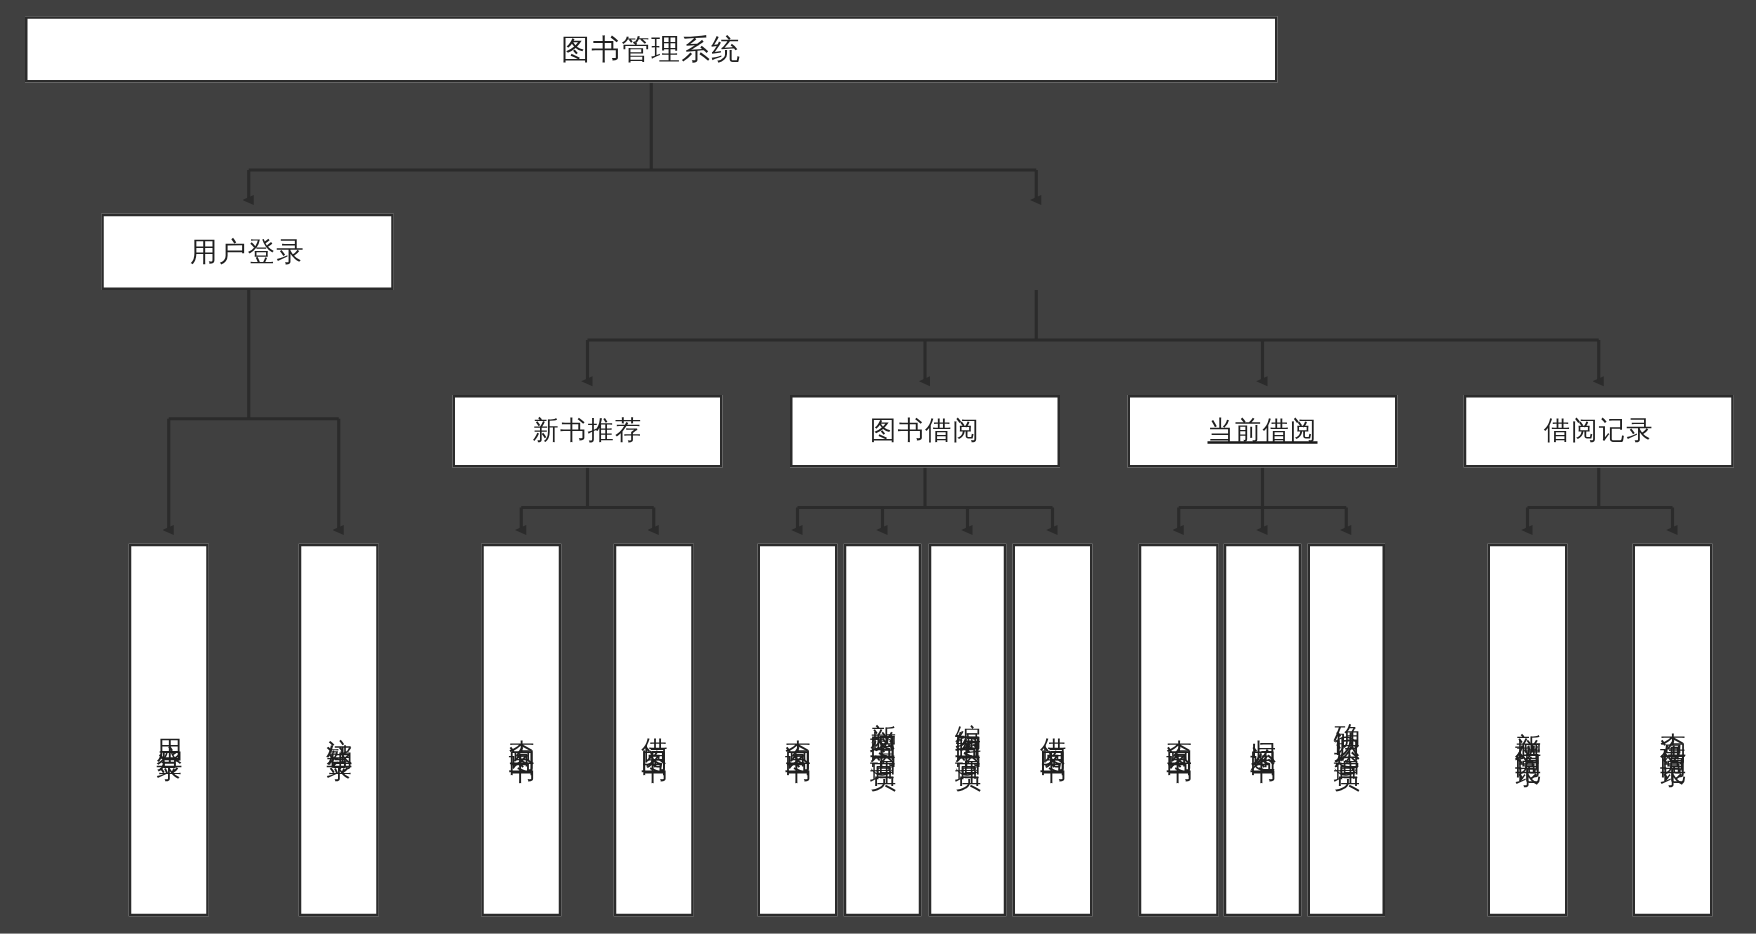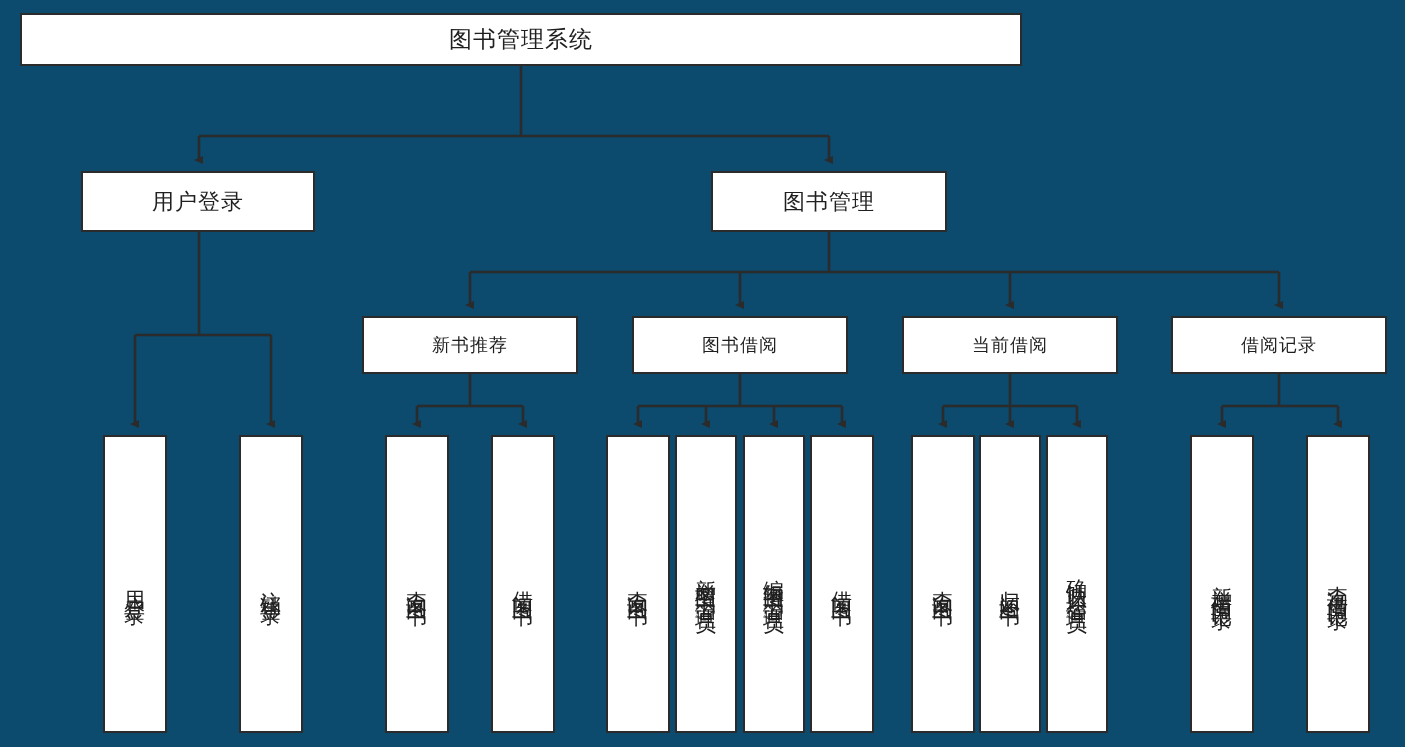--- a/index.html
+++ b/index.html
@@ -15,7 +15,7 @@
     position: relative;
     width: 1405px;
     height: 747px;
-    background: #0c4a6e;
+    background: #404040;
     overflow: hidden;
   }
   #edges {

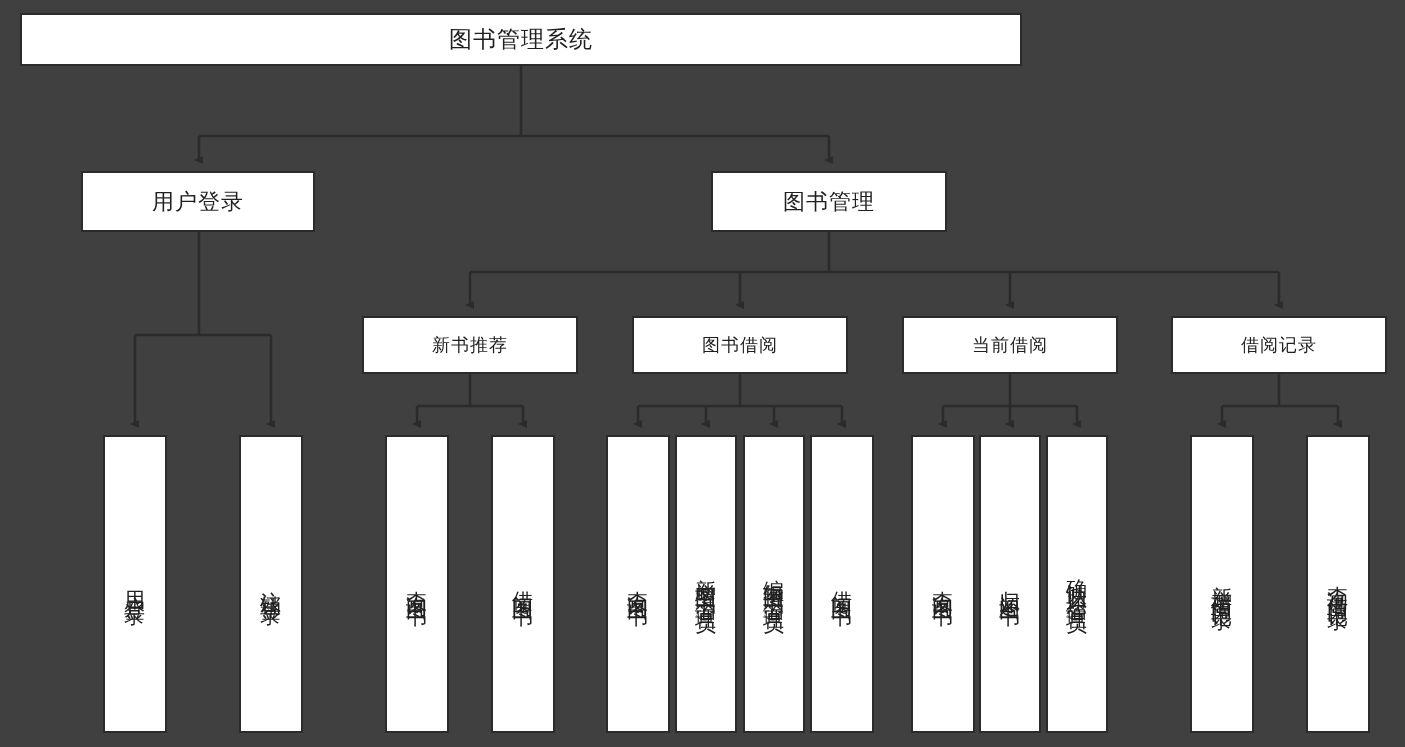--- a/index.html
+++ b/index.html
@@ -134,9 +134,6 @@
   <div class="node level2" style="left:81px; top:171px; width:234px; height:61px;">
     <span class="node-label">用户登录</span>
   </div>
-  <div class="node level2" style="left:711px; top:171px; width:236px; height:61px;">
-    <span class="node-label">图书管理</span>
-  </div>
 
   <div class="node level3" style="left:362px; top:316px; width:216px; height:58px;">
     <span class="node-label">新书推荐</span>

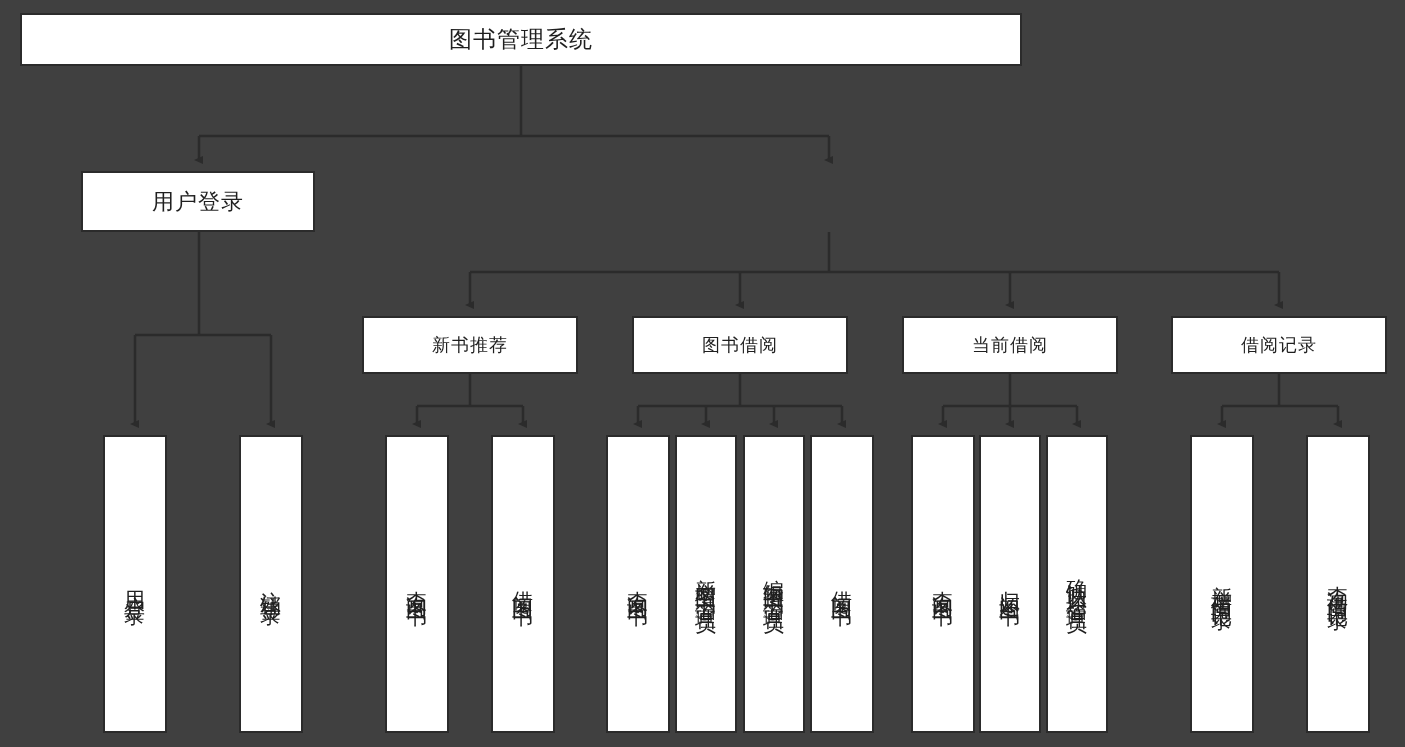--- a/index.html
+++ b/index.html
@@ -37,7 +37,7 @@
     z-index: 2;
   }
   .node-label {
-    font-size: 18px;
+    font-size: 21px;
     line-height: 1.15;
     color: #1f1f1f;
     letter-spacing: 1px;

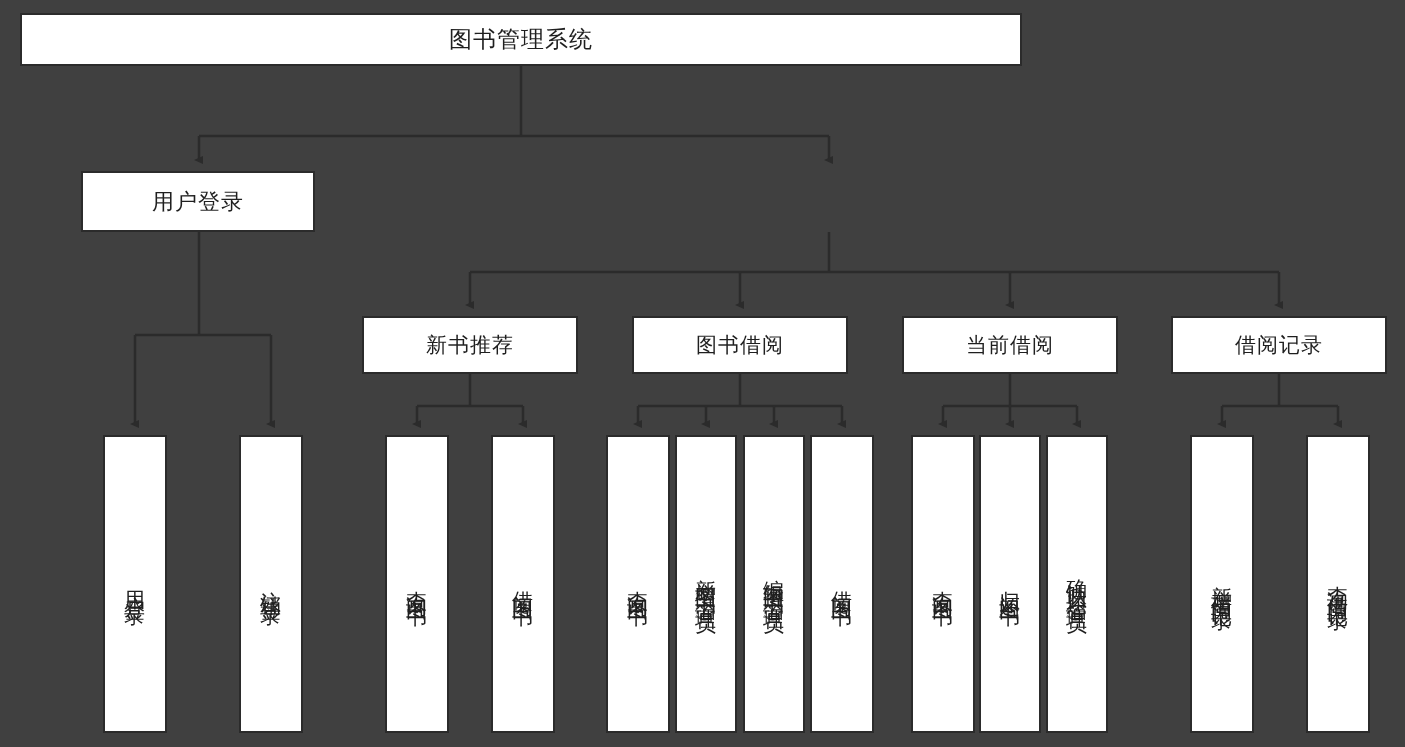--- a/index.html
+++ b/index.html
@@ -141,7 +141,7 @@
   <div class="node level3" style="left:632px; top:316px; width:216px; height:58px;">
     <span class="node-label">图书借阅</span>
   </div>
-  <div class="node level3" style="left:902px; top:316px; width:216px; height:58px;">
+  <div class="node level3" style="left:902px; top:316px; width:216px; height:58px;text-decoration:underline;">
     <span class="node-label">当前借阅</span>
   </div>
   <div class="node level3" style="left:1171px; top:316px; width:216px; height:58px;text-align:center;">

